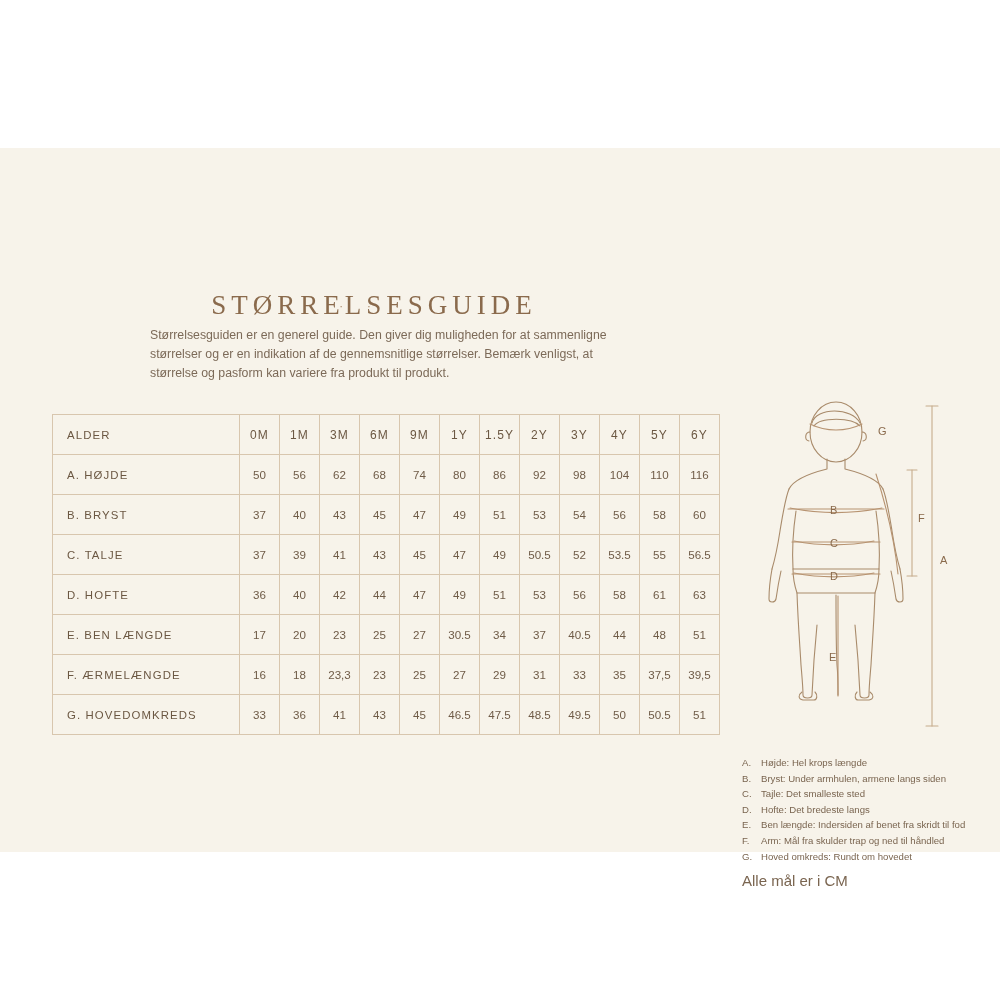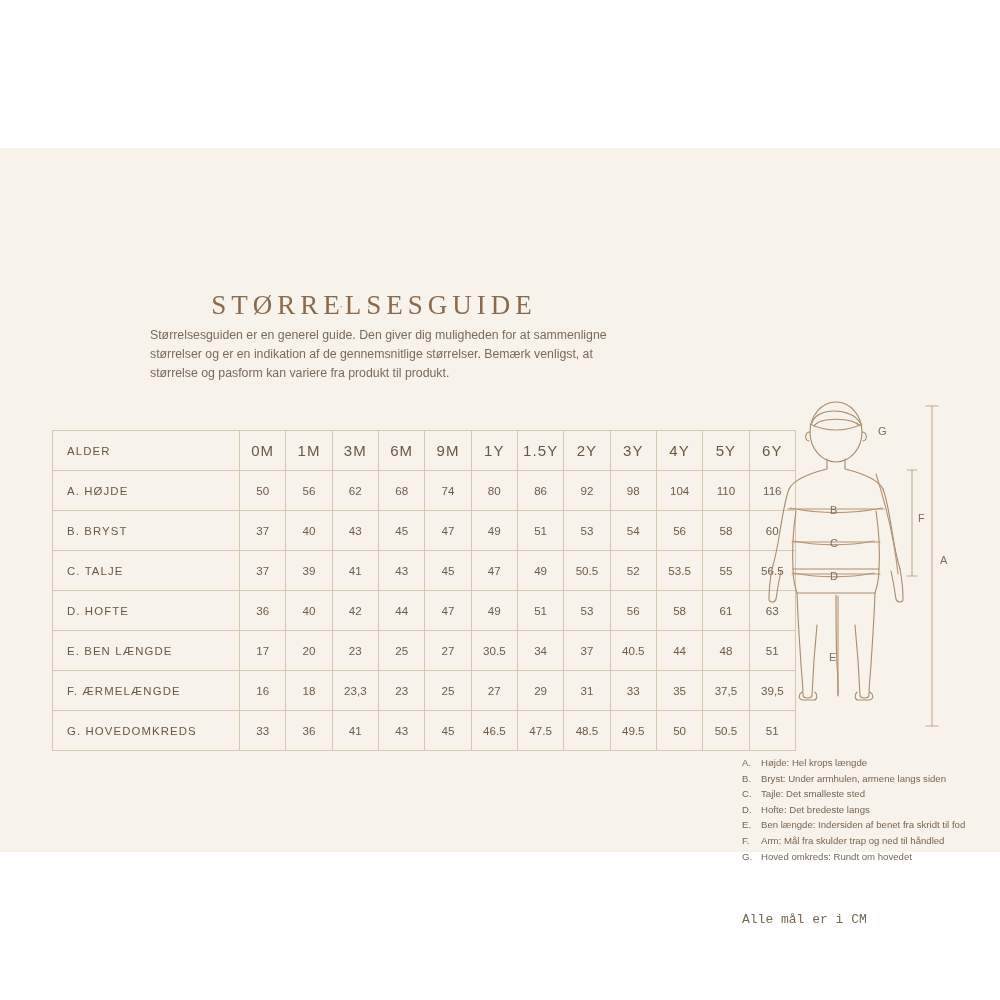--- a/index.html
+++ b/index.html
@@ -79,9 +79,8 @@
   }
   table.size {
     border-collapse: collapse;
-    width: 744px;
+    width: 668px;
     table-layout: fixed;
-    margin-top: 16px;
   }
   table.size td, table.size th {
     border: 1px solid #d8c6ae;

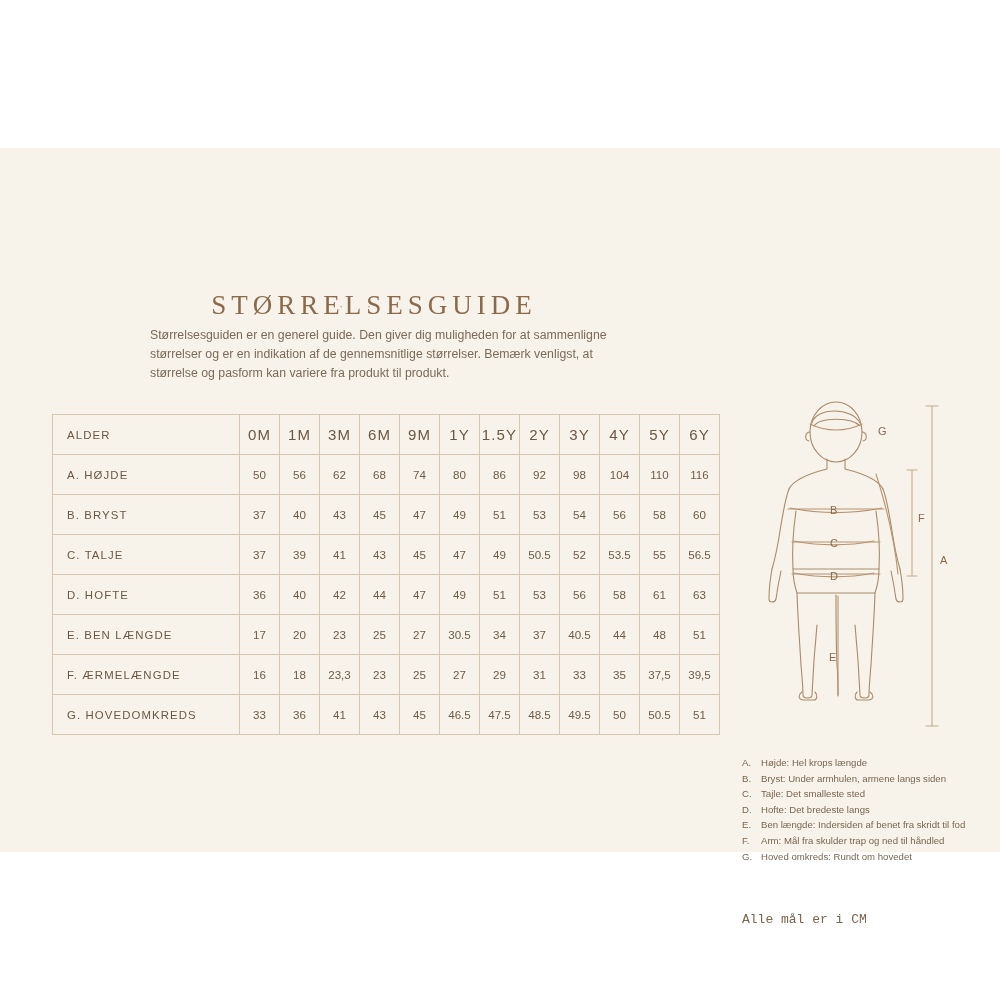--- a/index.html
+++ b/index.html
@@ -103,7 +103,7 @@
     letter-spacing: 1.1px;
   }
   table.size thead th {
-    font-size: 15px;
+    font-size: 12px;
     color: #6b5742;
   }
   .hue-row td {

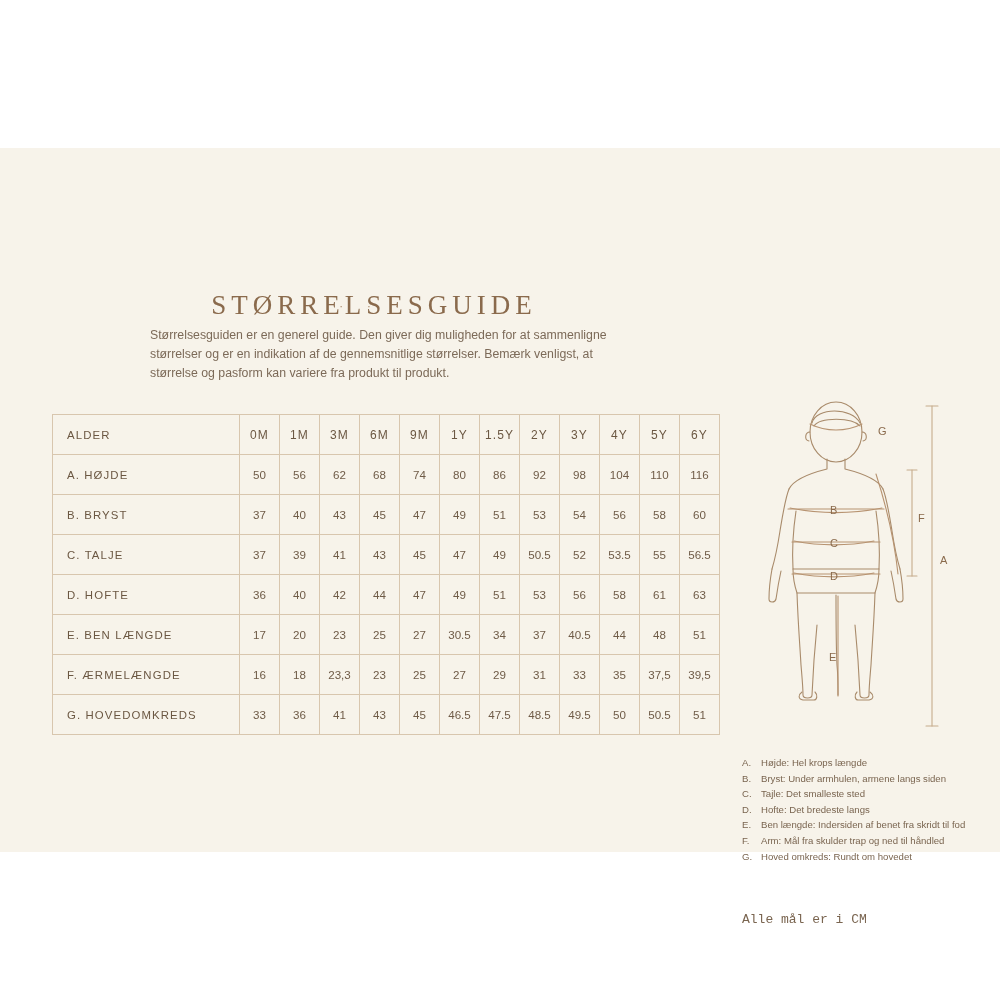--- a/index.html
+++ b/index.html
@@ -142,10 +142,9 @@
   .legend-note {
     position: absolute;
     left: 742px;
-    top: 764px;
-    font-size: 13px;
+    top: 724px;
+    font-size: 15px;
     color: #7a6550;
-    font-family: Liberation Mono, monospace;
   }
 </style>
 </head>

